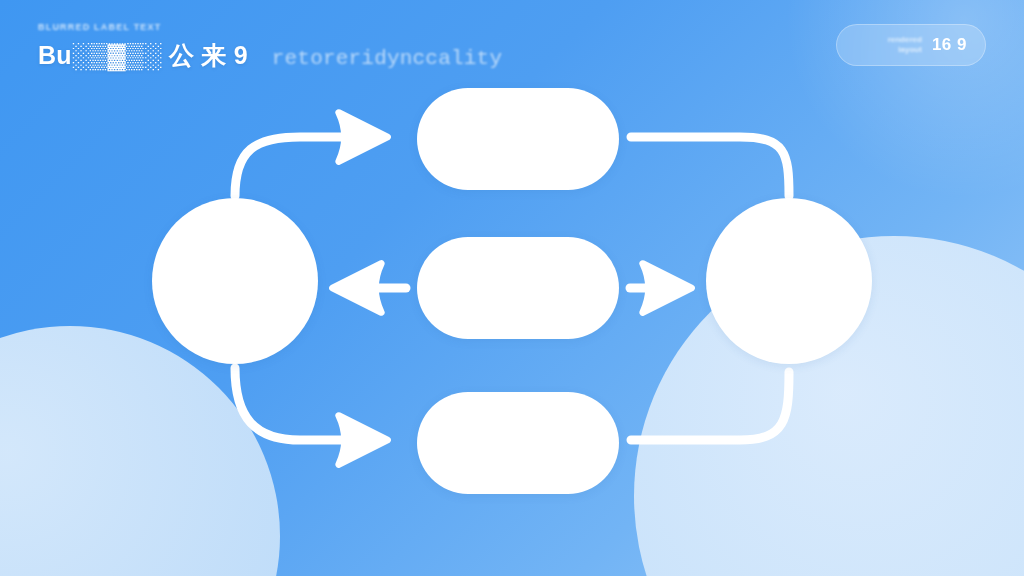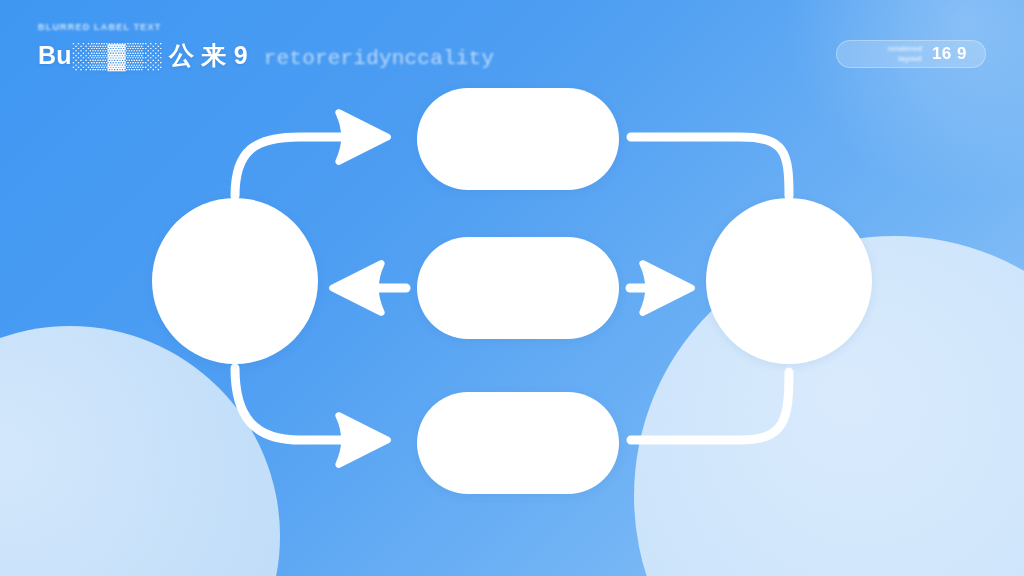--- a/index.html
+++ b/index.html
@@ -60,7 +60,7 @@
   #title-row {
     display: flex;
     align-items: baseline;
-    gap: 16px;
+    gap: 24px;
   }
   #title-main {
     font-size: 25px;

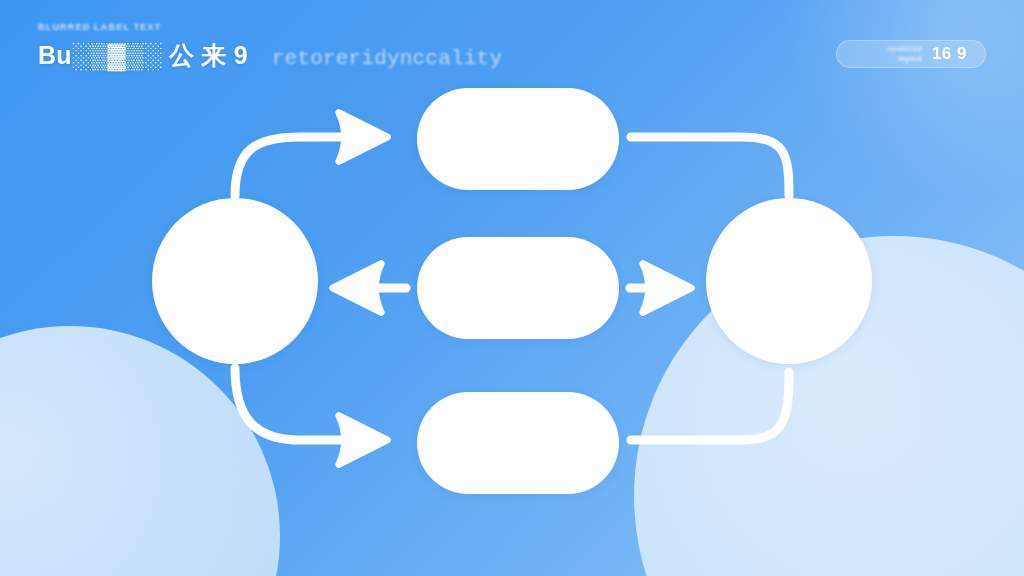--- a/index.html
+++ b/index.html
@@ -84,7 +84,7 @@
     position: absolute;
     right: 38px;
     top: 24px;
-    height: 28px;
+    height: 42px;
     min-width: 150px;
     border-radius: 21px;
     background: rgba(255,255,255,.20);
@@ -97,7 +97,6 @@
     box-sizing: border-box;
     z-index: 6;
     backdrop-filter: blur(2px);
-    margin-top: 16px;
   }
   #badge-caption {
     font-size: 8px;

